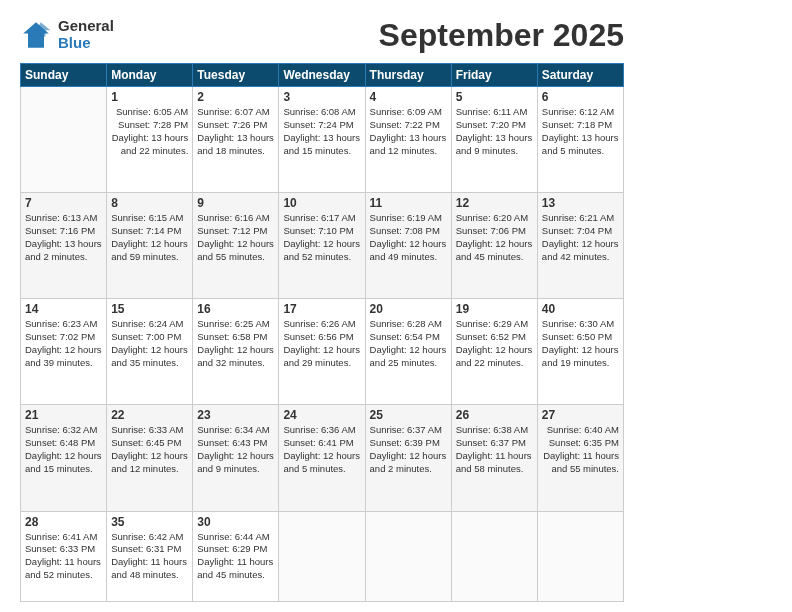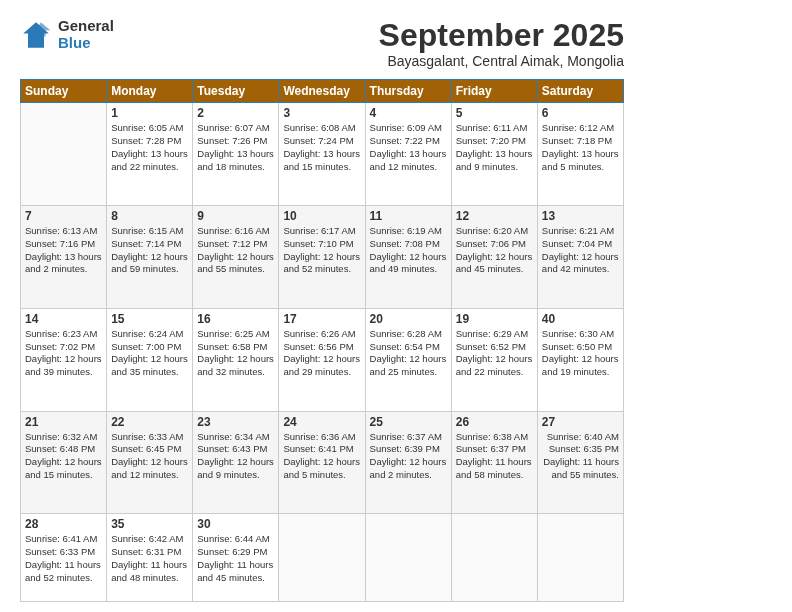--- a/index.html
+++ b/index.html
@@ -121,7 +121,6 @@
     </div>
     <div class="title-block">
       <div class="month-title">September 2025</div>
-      <div class="subtitle">Bayasgalant, Central Aimak, Mongolia</div>
     </div>
   </div>
 

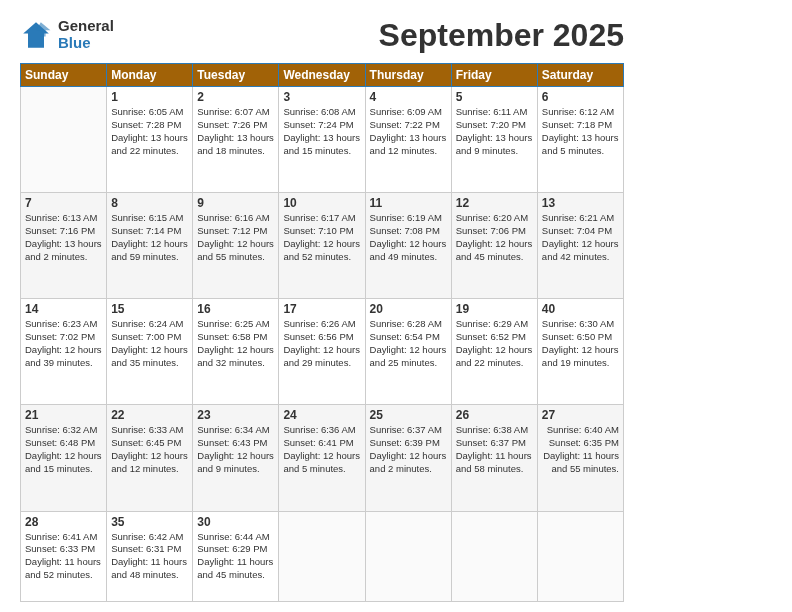--- a/index.html
+++ b/index.html
@@ -67,7 +67,7 @@
       table-layout: fixed;
     }
     .calendar thead tr th {
-      background: #a16207;
+      background: #0c4a6e;
       color: #fff;
       font-size: 12px;
       font-weight: bold;

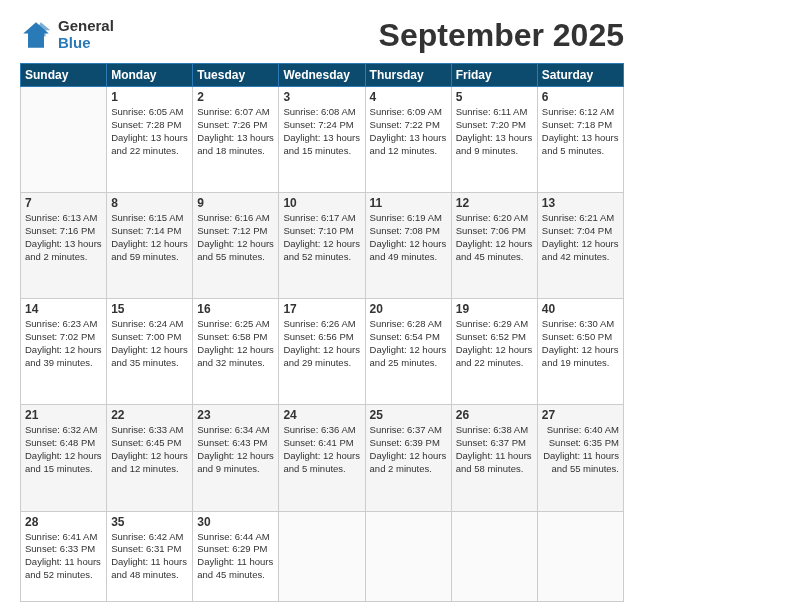--- a/index.html
+++ b/index.html
@@ -141,7 +141,7 @@
           <td class="empty-cell"></td>
           <td>
             <span class="day-number">1</span>
-            <div class="day-info" style="white-space: pre-line;">Sunrise: 6:05 AM
+            <div class="day-info" style="white-space: pre-line; text-align: right;">Sunrise: 6:05 AM
 Sunset: 7:28 PM
 Daylight: 13 hours and 22 minutes.</div>
           </td>

